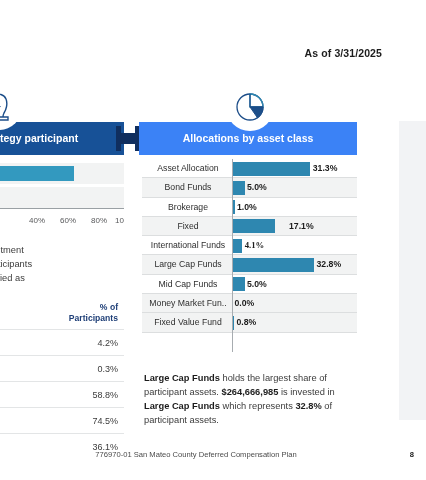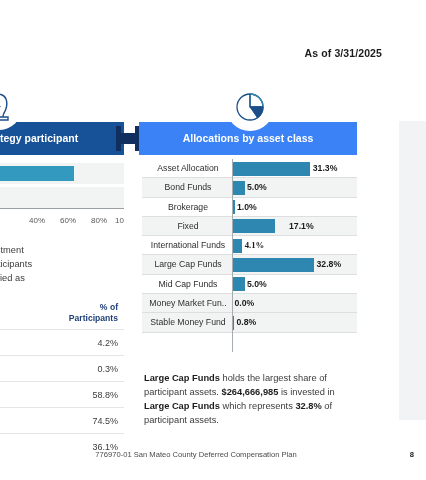--- a/index.html
+++ b/index.html
@@ -463,7 +463,7 @@
     </div>
     <div class="row alt">
       <div class="sep"></div>
-      <span class="cat">Stable Money Fund</span>
+      <span class="cat">Fixed Value Fund</span>
       <div class="bar" style="width: 2px; background: rgb(46, 135, 176);"></div>
       <span class="val" style="left: 94.5px;">0.8%</span>
     </div>

